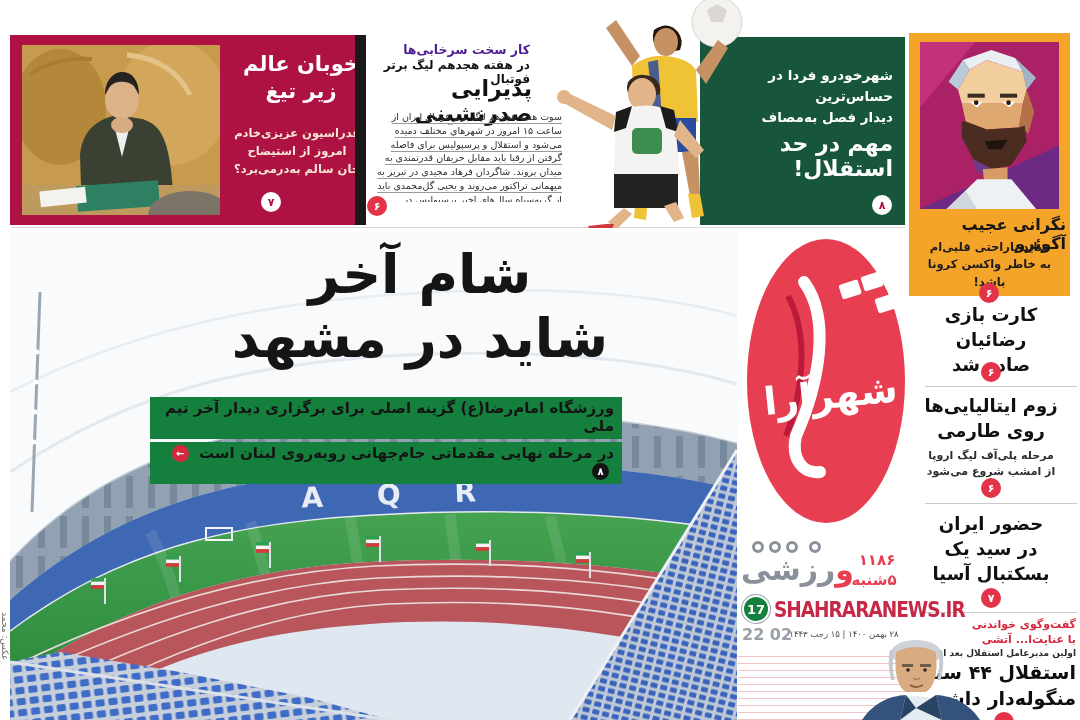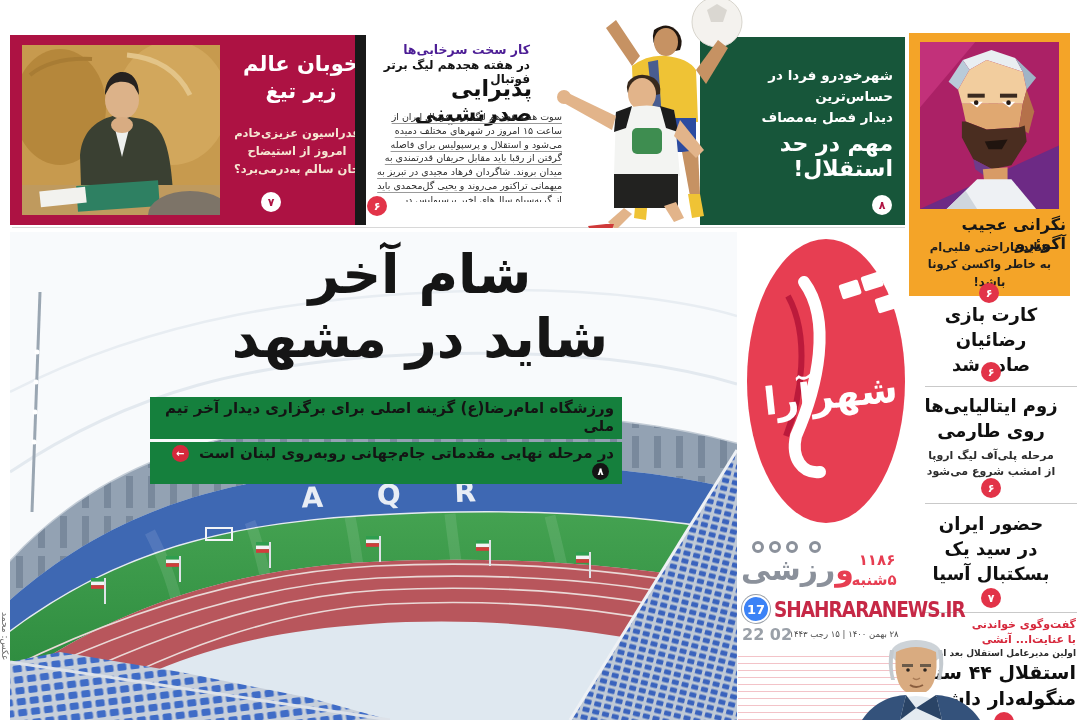--- a/index.html
+++ b/index.html
@@ -53,7 +53,7 @@
   .issue{position:absolute;left:852px;top:551px;width:50px;text-align:center;color:#e73e52;font-size:15px;font-weight:bold;}
   .weekday{position:absolute;left:845px;top:571px;width:58px;text-align:center;color:#e73e52;font-size:15px;font-weight:bold;}
   .domain-row{position:absolute;left:742px;top:595px;display:flex;align-items:center;gap:4px;direction:ltr;}
-  .day-circle{width:28px;height:28px;border-radius:50%;background:#3b82f6;color:#fff;display:flex;
+  .day-circle{width:28px;height:28px;border-radius:50%;background:#15803d;color:#fff;display:flex;
               align-items:center;justify-content:center;font-size:13px;font-weight:bold;border:2px solid #fff;
               box-shadow:0 0 0 1px #9aa0a8;box-sizing:border-box;}
   .domain{color:#c62846;font-size:18.5px;font-weight:bold;letter-spacing:-1px;transform:scaleY(1.15);}

